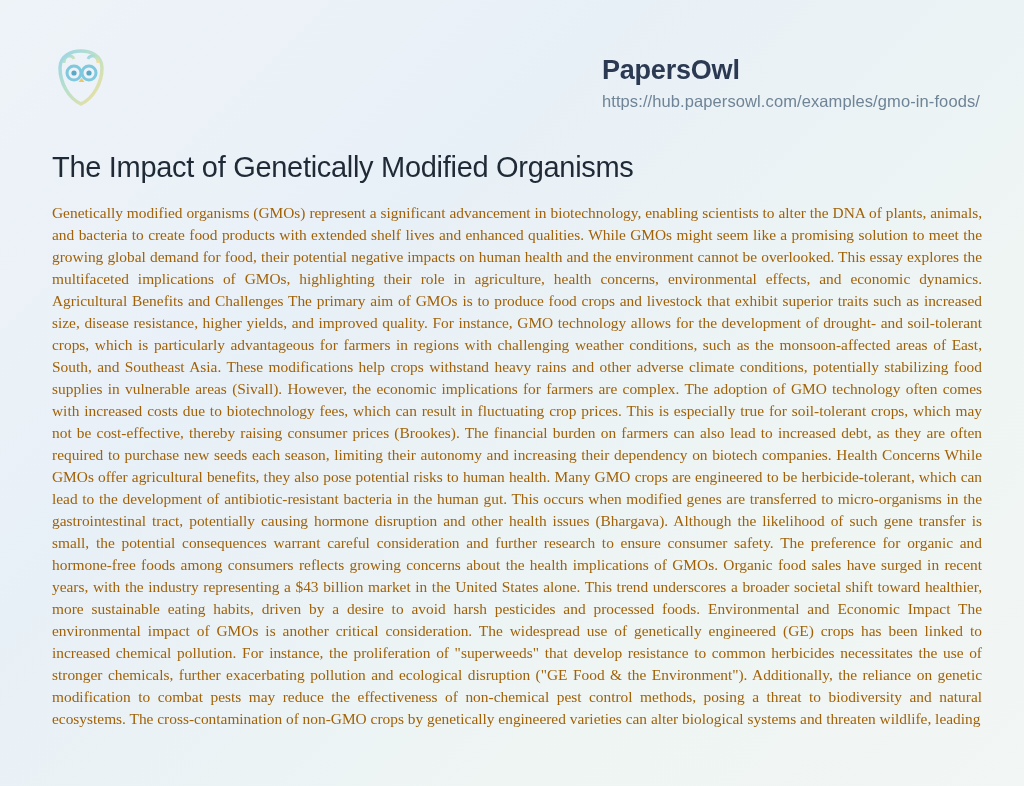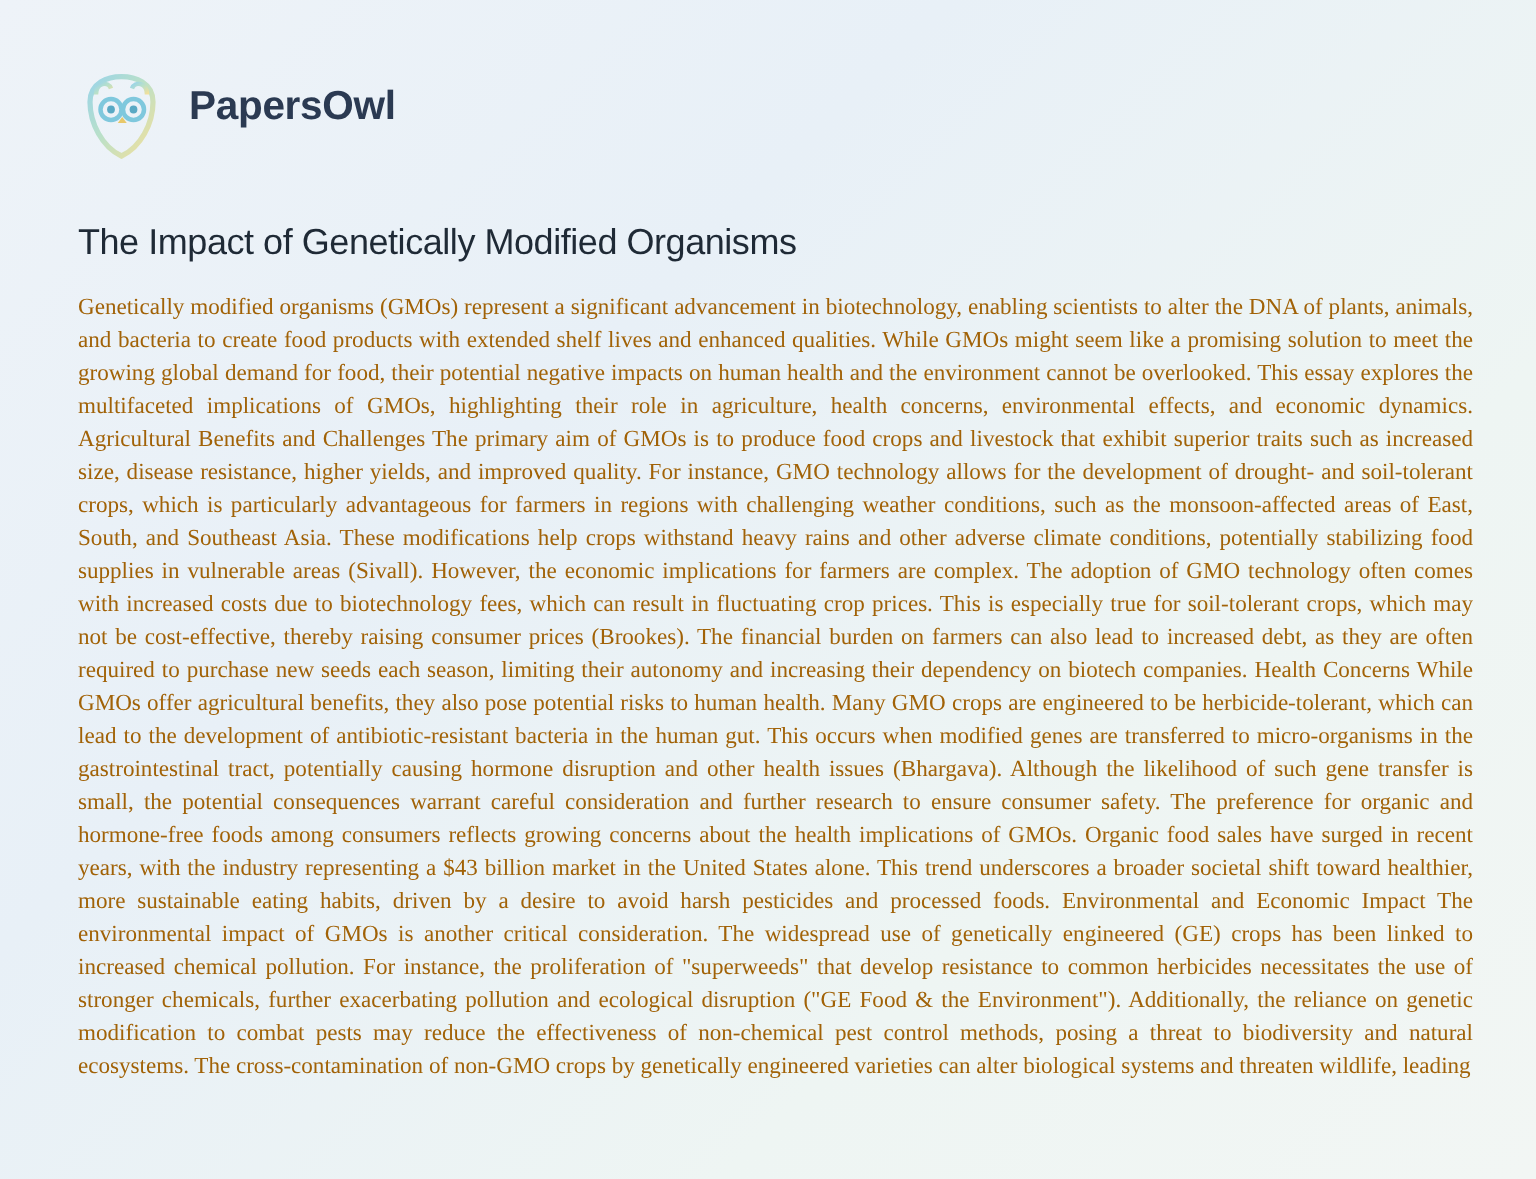--- a/index.html
+++ b/index.html
@@ -25,6 +25,7 @@
     align-items: flex-start;
     gap: 14px;
     padding-left: 6px;
+    justify-content: space-between;
   }
   .logo-mark {
     width: 62px;

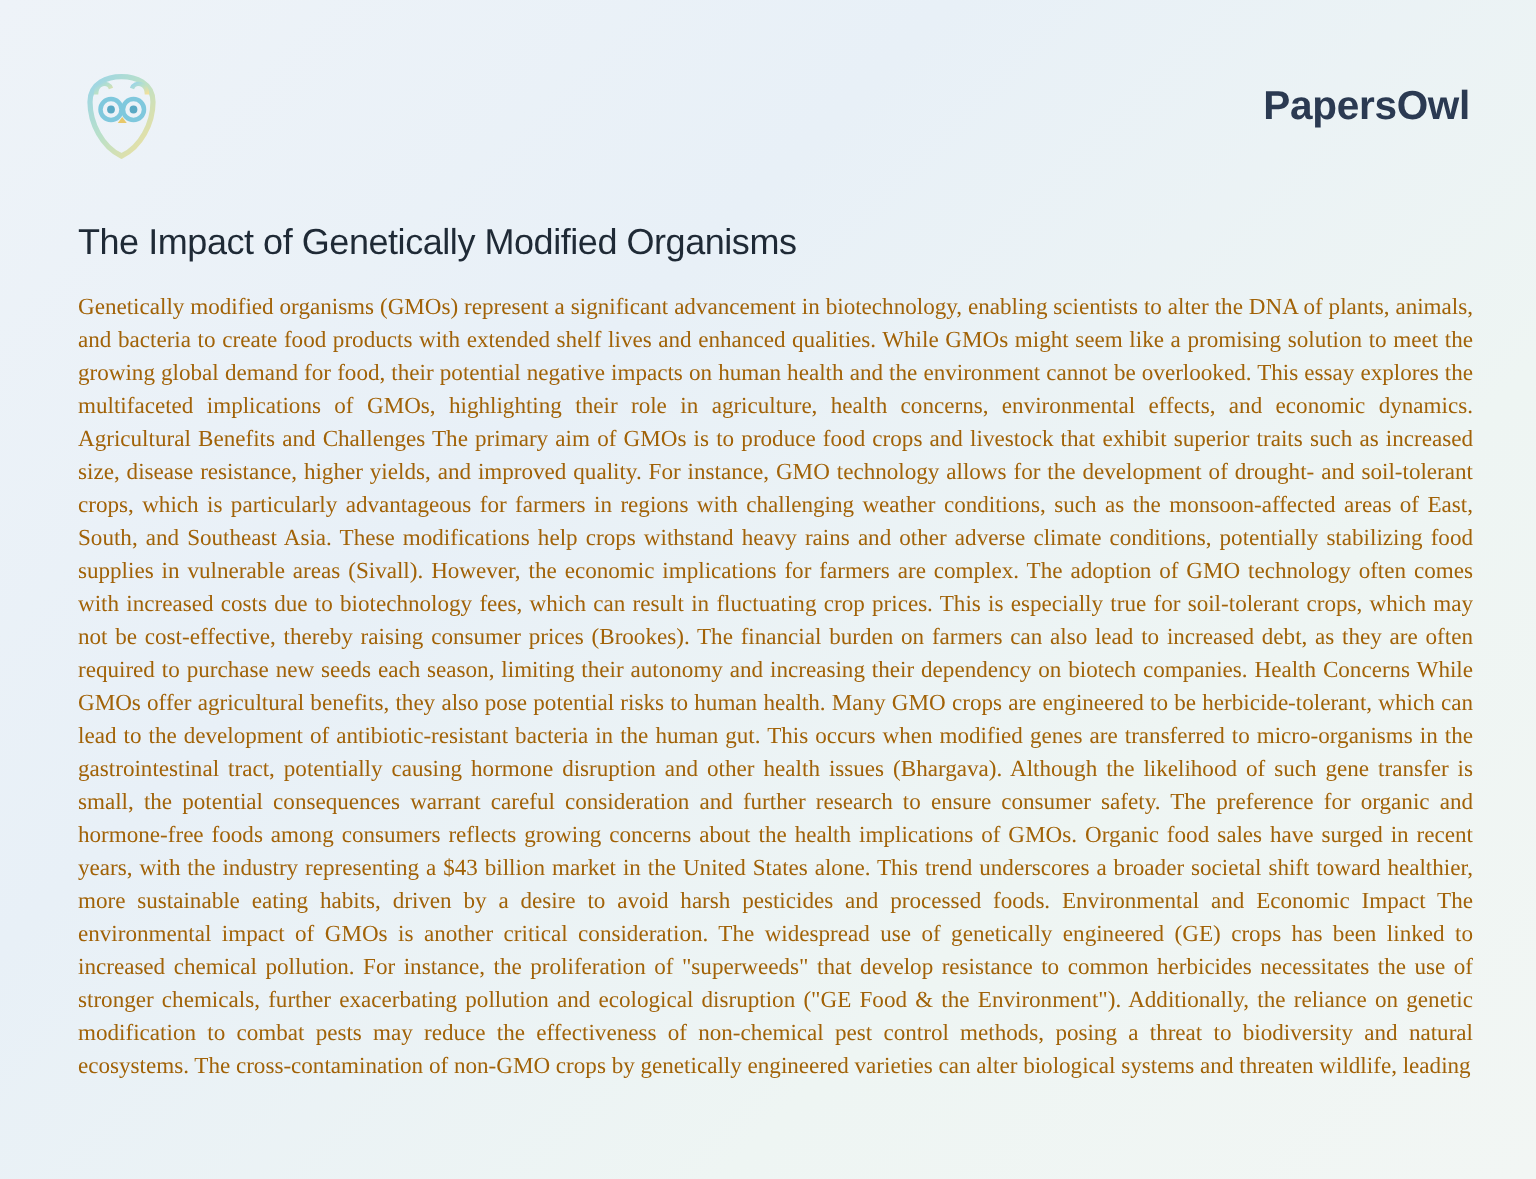--- a/index.html
+++ b/index.html
@@ -100,6 +100,7 @@
 
     <div class="brand-block">
       <div class="brand-name">PapersOwl</div>
+      <div class="brand-url">https://hub.papersowl.com/examples/gmo-in-foods/</div>
     </div>
 
   </div>

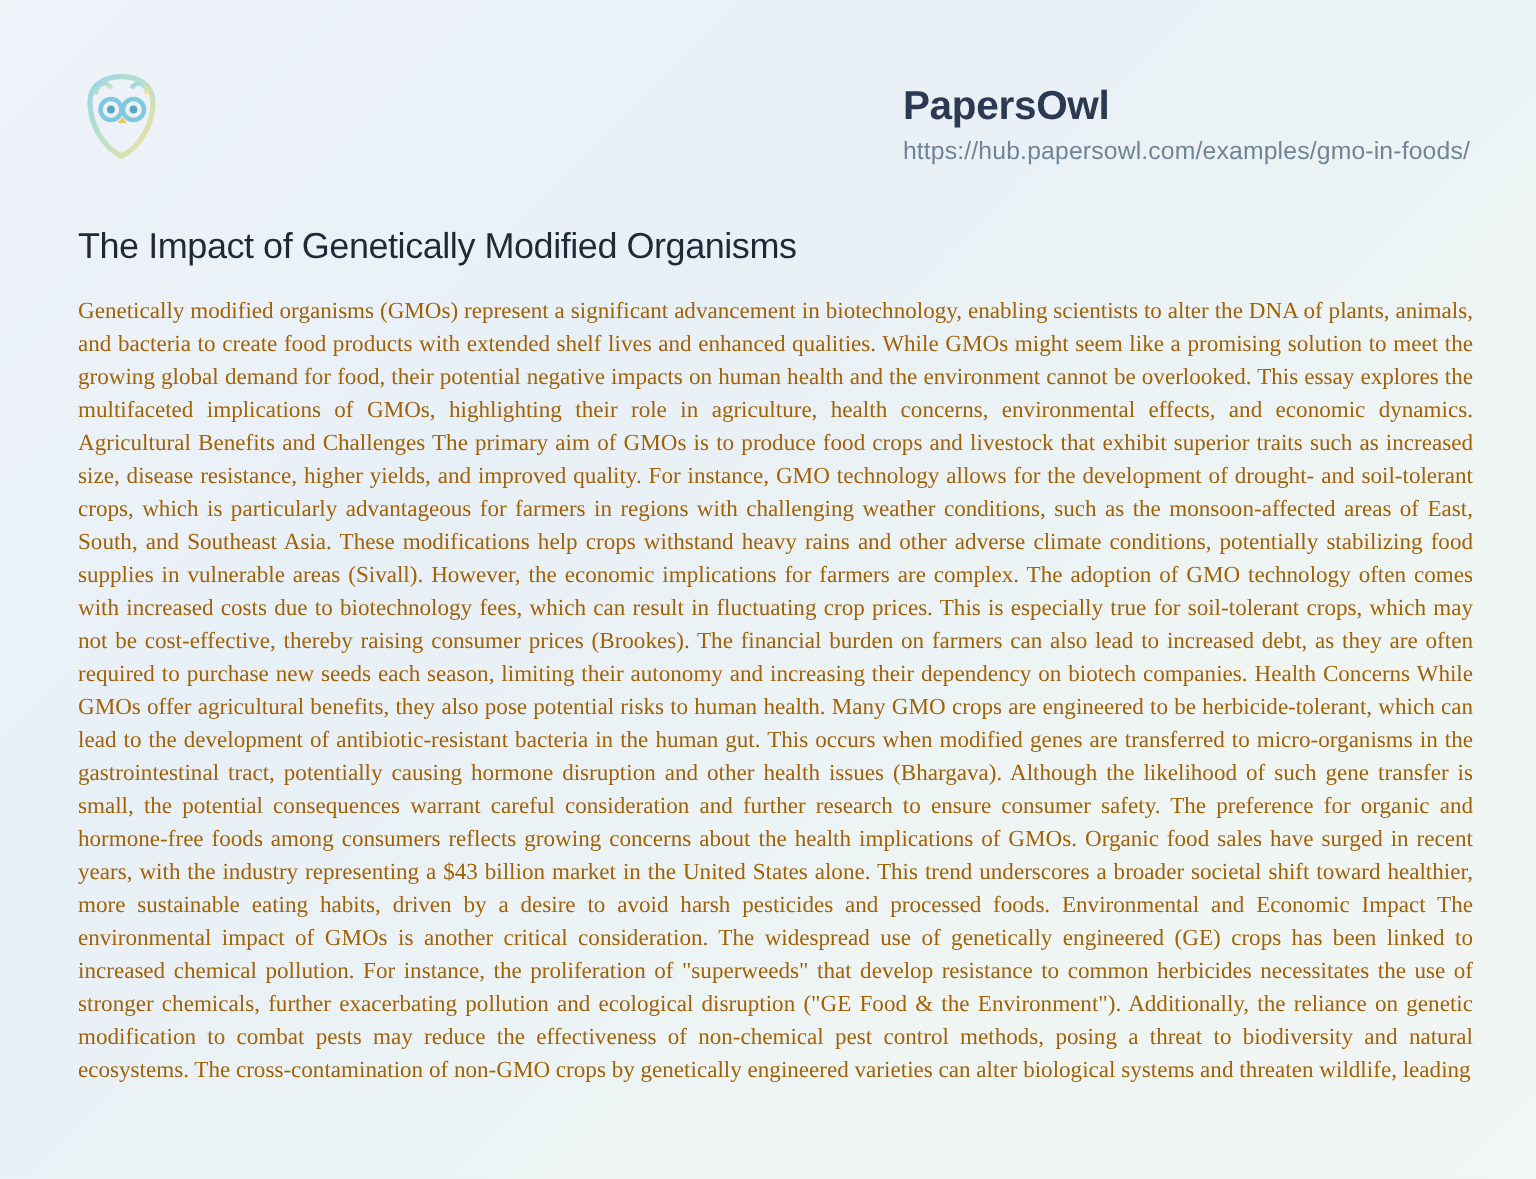--- a/index.html
+++ b/index.html
@@ -54,7 +54,7 @@
   }
   .doc-title {
     font-family: "Liberation Sans", sans-serif;
-    font-size: 24px;
+    font-size: 29px;
     font-weight: normal;
     color: #1f2a36;
     margin: 40px 0 0 8px;

